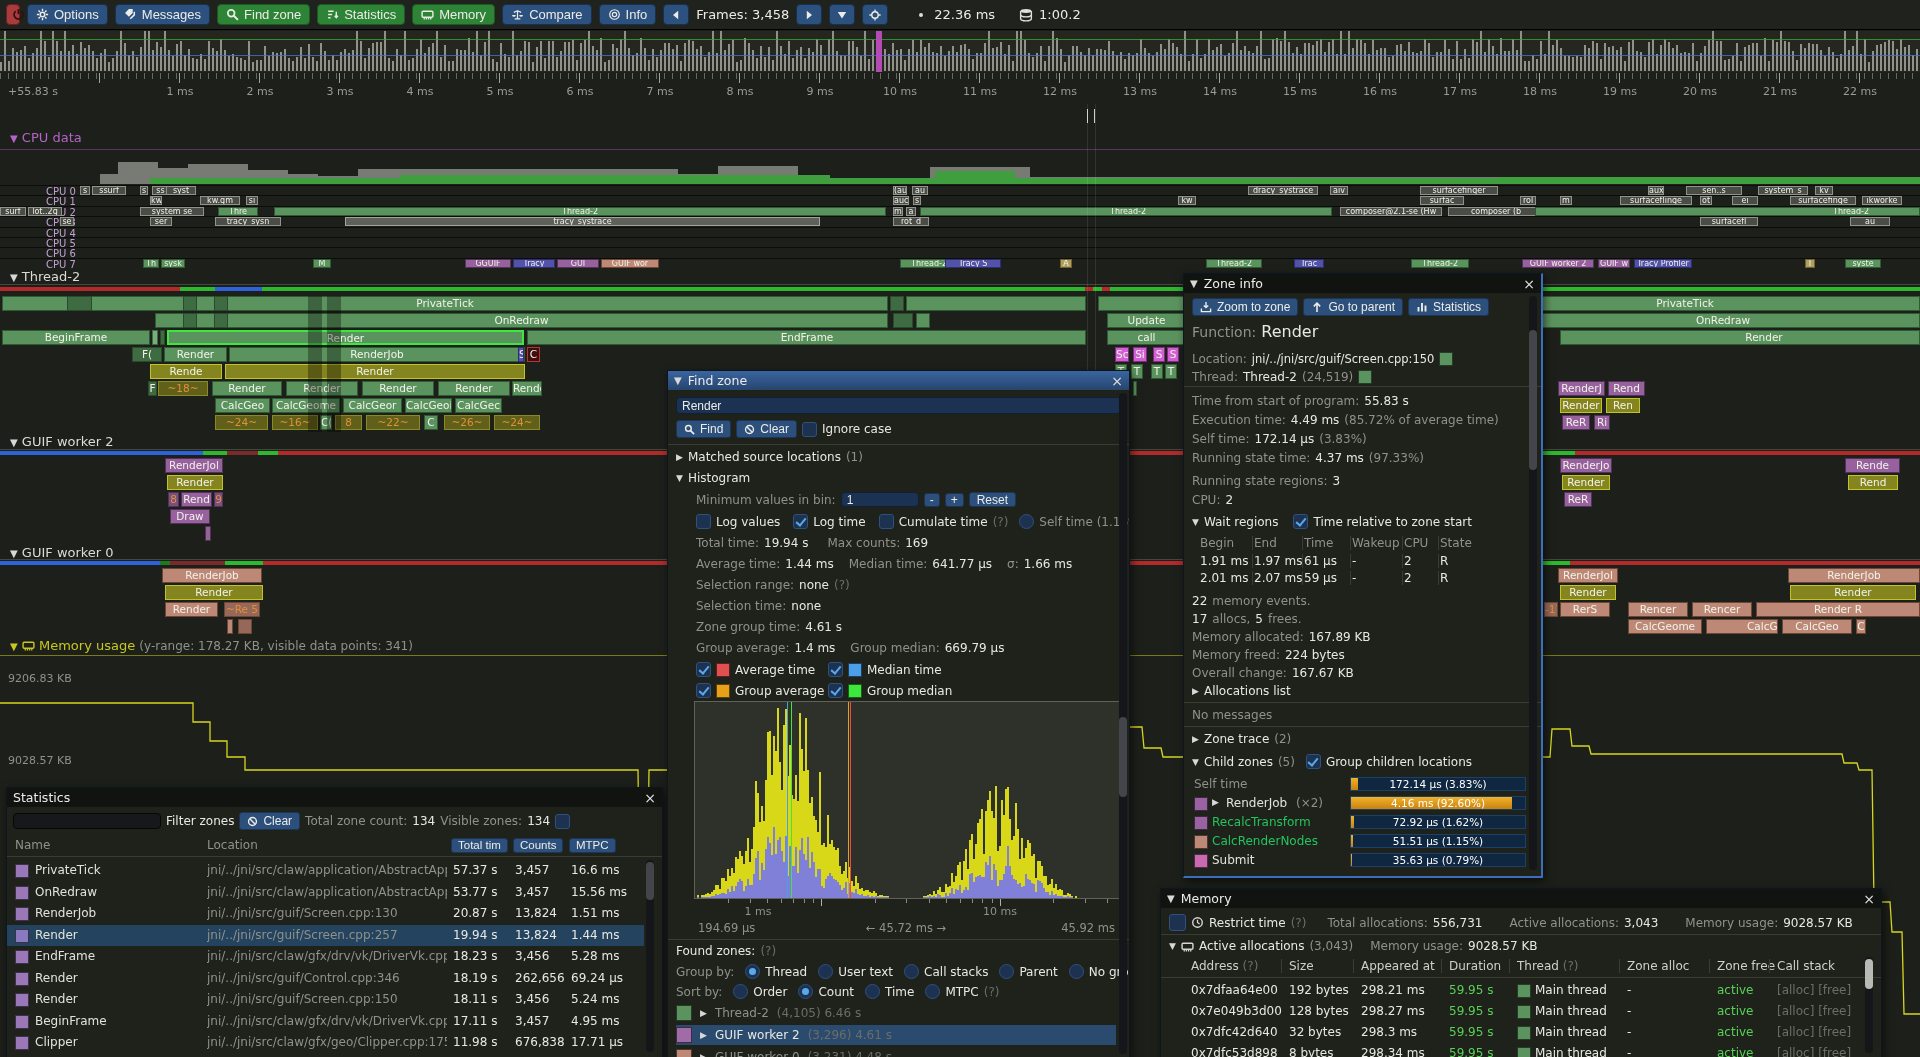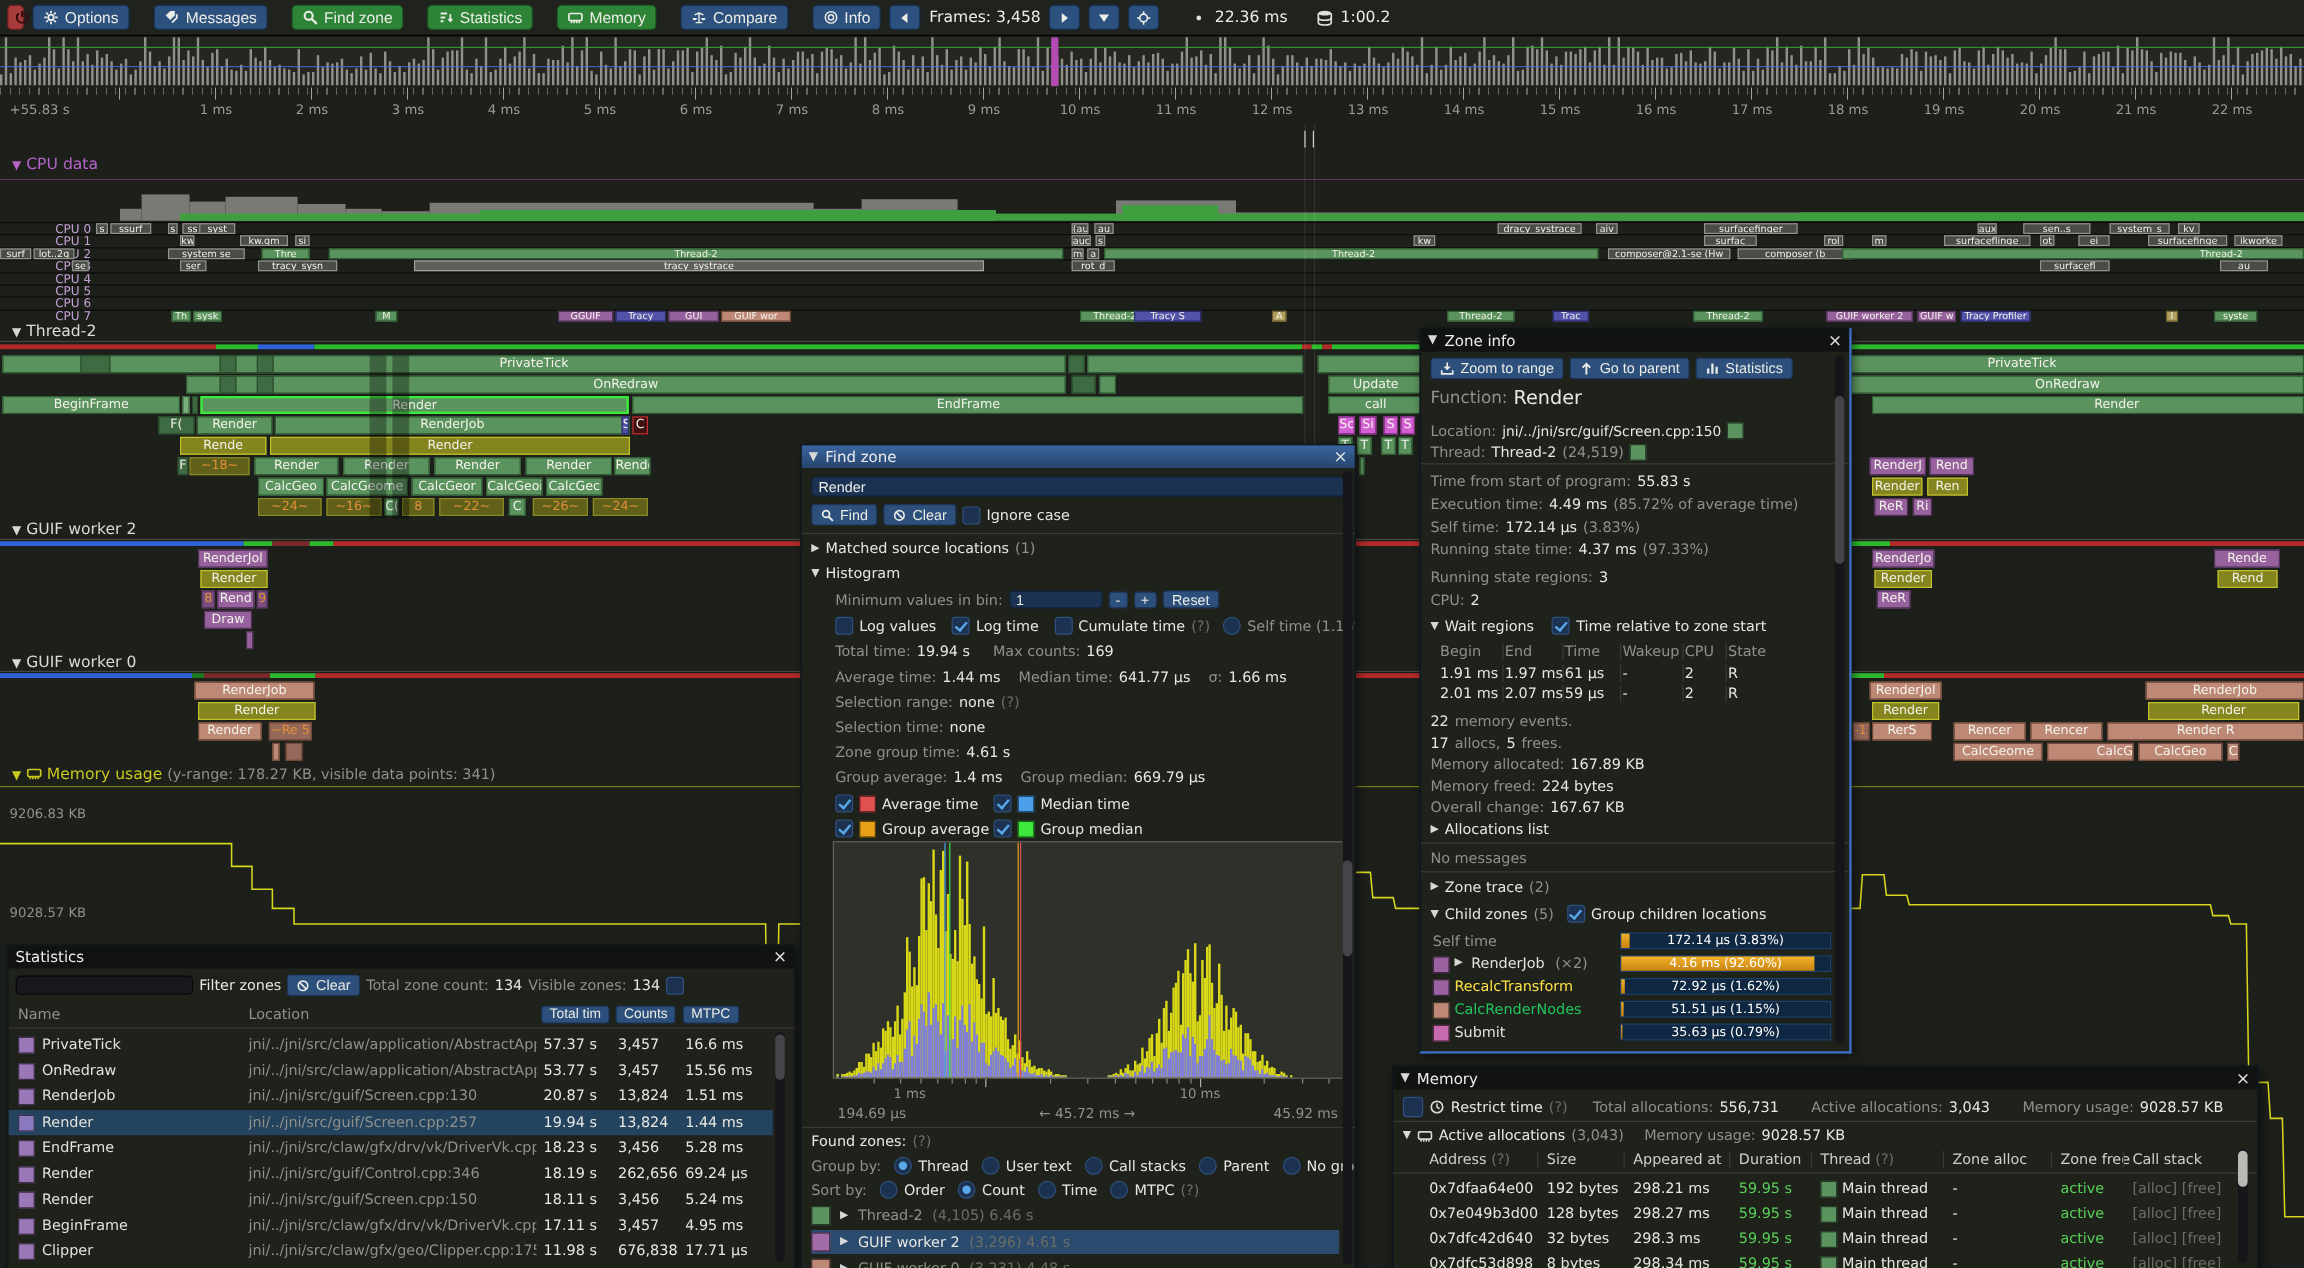--- a/index.html
+++ b/index.html
@@ -84,7 +84,7 @@
           </svg>
         </span>
       </button>
-    <span id="tbButtons" style="display:inline-flex;gap:20px">
+    <span id="tbButtons" style="display:inline-flex;gap:7px">
         <button class="tbtn ">
           <svg width="13" height="13" viewBox="0 0 12 12">
             <circle cx="6" cy="6" r="2.1" fill="none" stroke="currentColor" stroke-width="1.4"></circle>

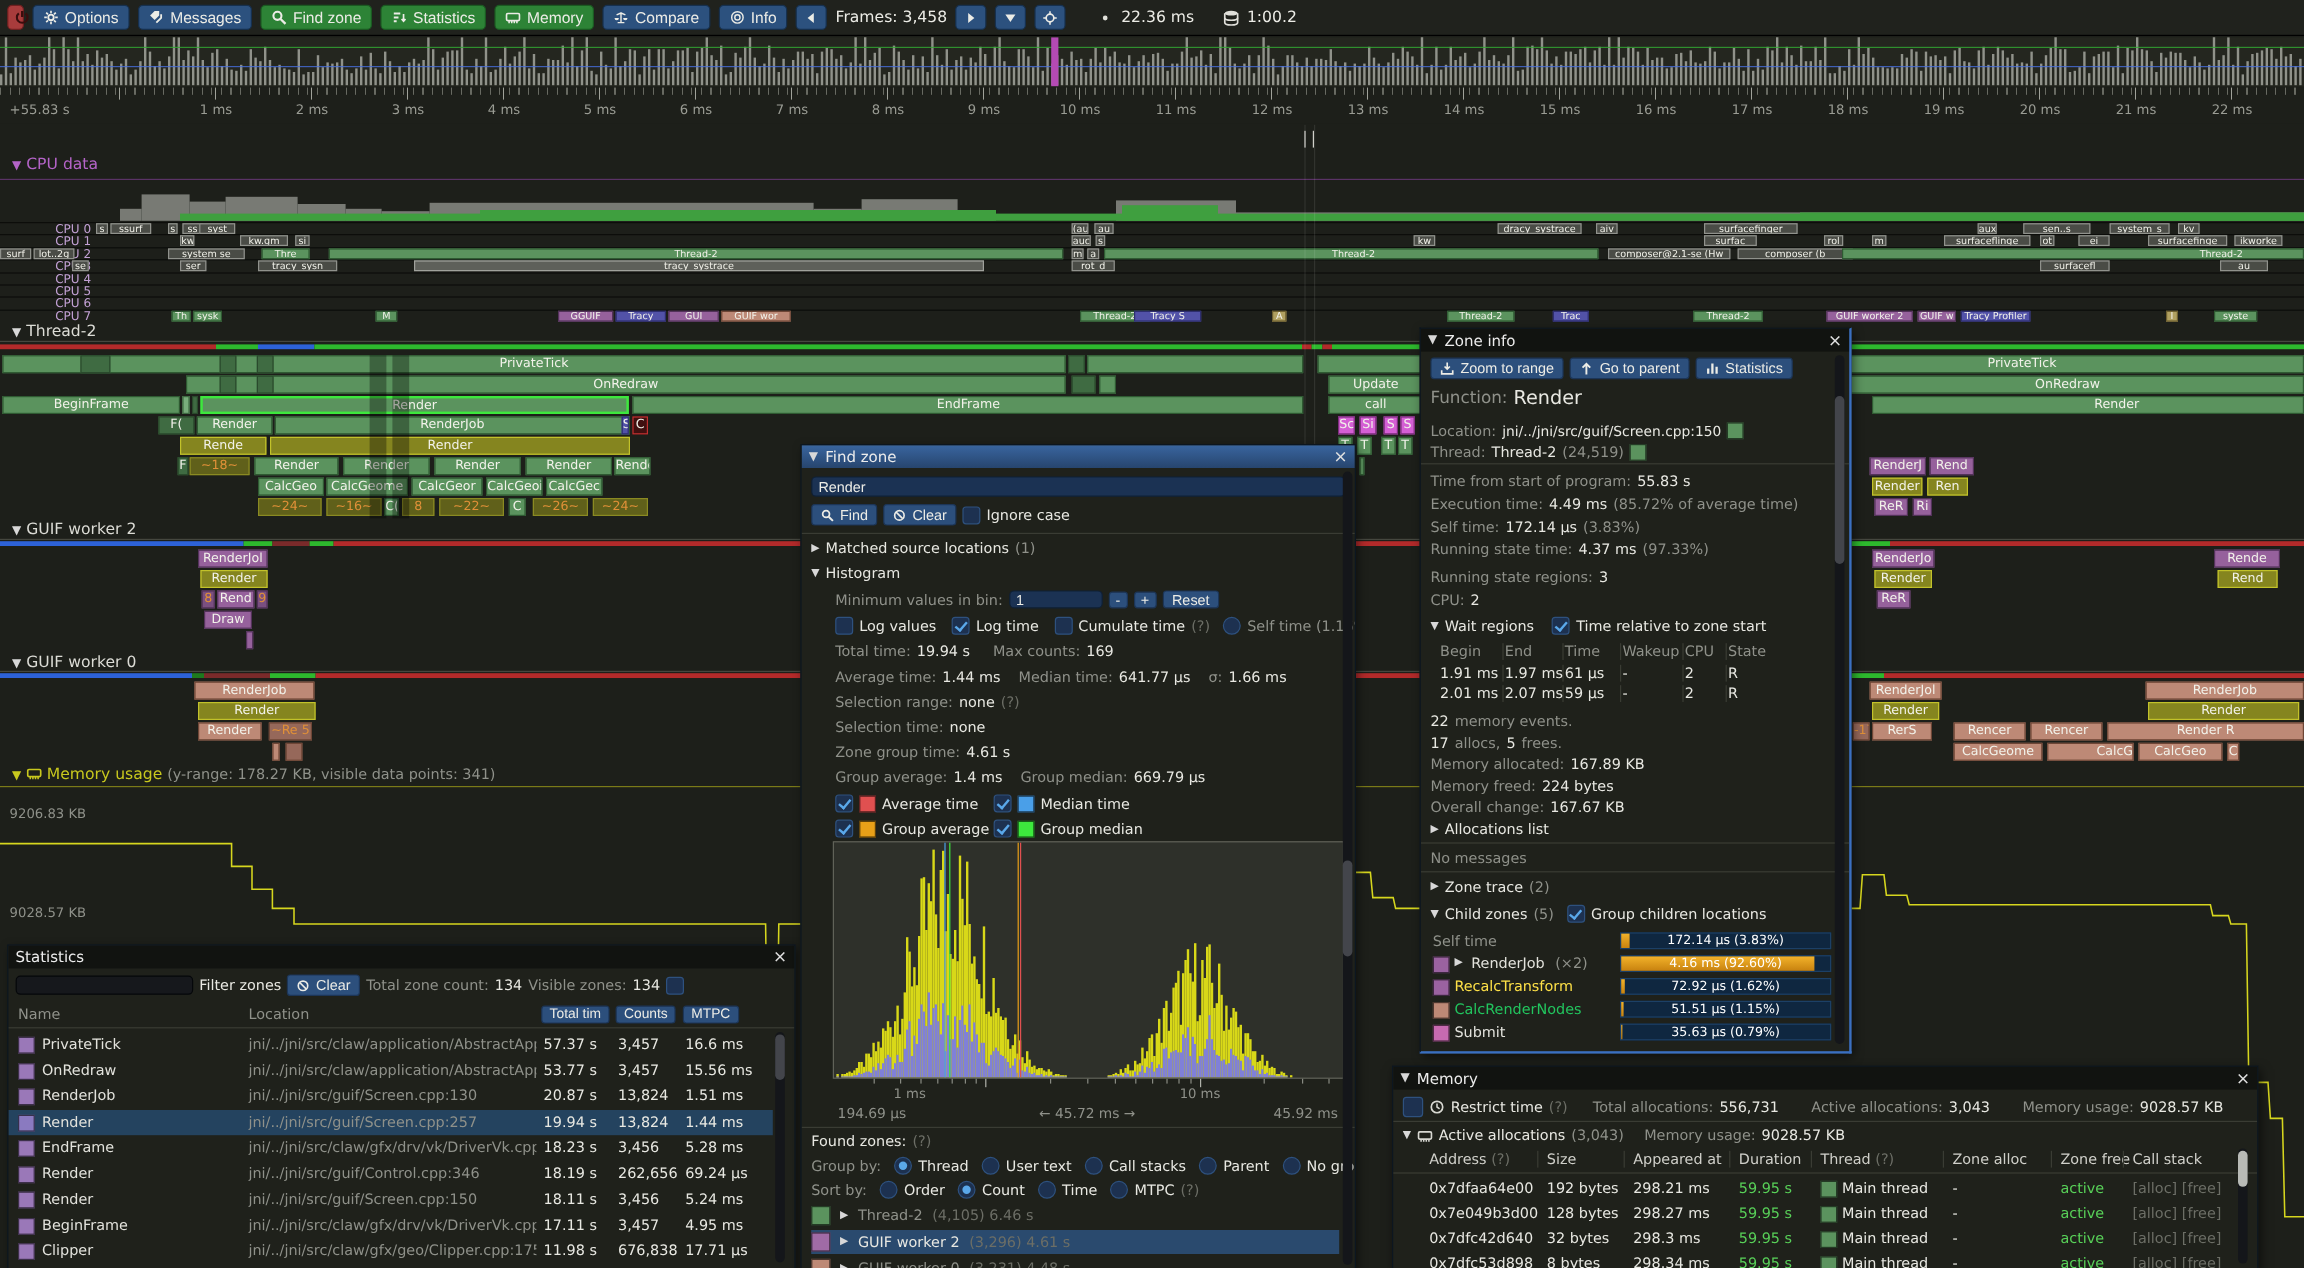--- a/index.html
+++ b/index.html
@@ -1630,7 +1630,7 @@
             <path d="M6 1v5.4M3.8 4.4L6 6.6l2.2-2.2" stroke="currentColor" stroke-width="1.4" fill="none"></path>
             <path d="M1.4 7.6v3h9.2v-3" stroke="currentColor" stroke-width="1.4" fill="none"></path>
           </svg>
-          <span>Zoom to range</span>
+          <span>Zoom to zone</span>
         </button>
         <button class="btn">
           <svg width="12" height="12" viewBox="0 0 12 12">

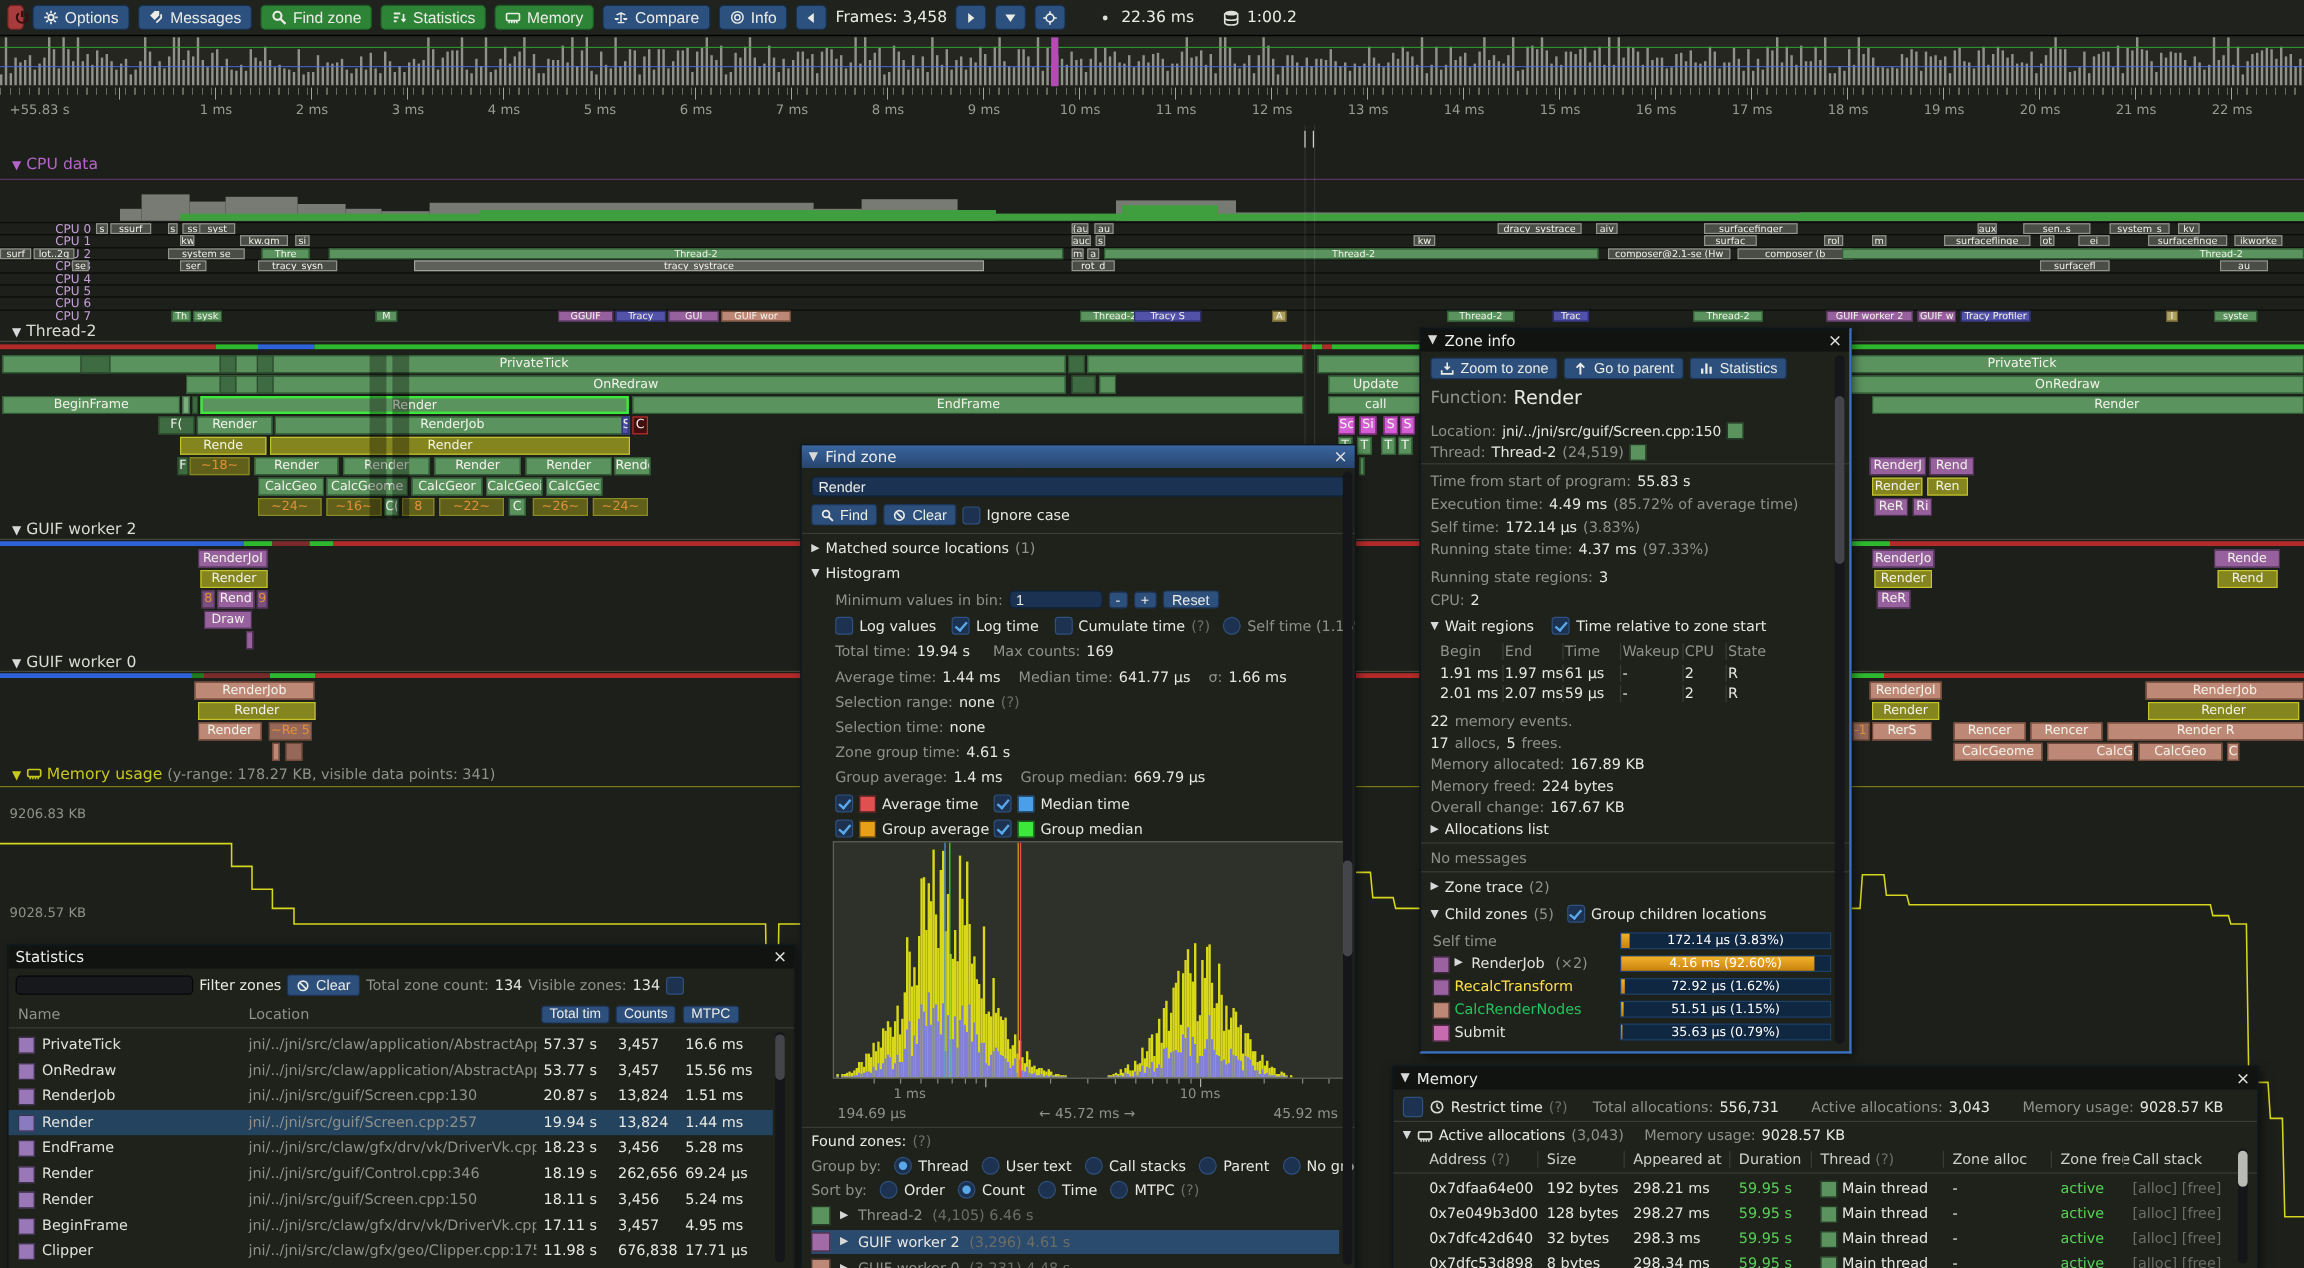--- a/index.html
+++ b/index.html
@@ -1787,7 +1787,7 @@
         </div>
         <div class="abs" style="left: 0px; top: 540px; width: 357px; height: 18px;">
           <span class="sw" style="position: absolute; left: 10px; top: 2px; background: rgb(154, 98, 160);"></span>
-          <div class="abs nw" style="left: 28px; top: 1px; color: #fde047;">RecalcTransform</div>
+          <div class="abs nw" style="left: 28px; top: 1px; color: #22c55e;">RecalcTransform</div>
           <div class="barbg" style="left: 166px; top: 1px; width: 176px;">
             <div class="barfill" style="width: 1.62%;"></div>
             <div class="bartxt">72.92 µs (1.62%)</div>

